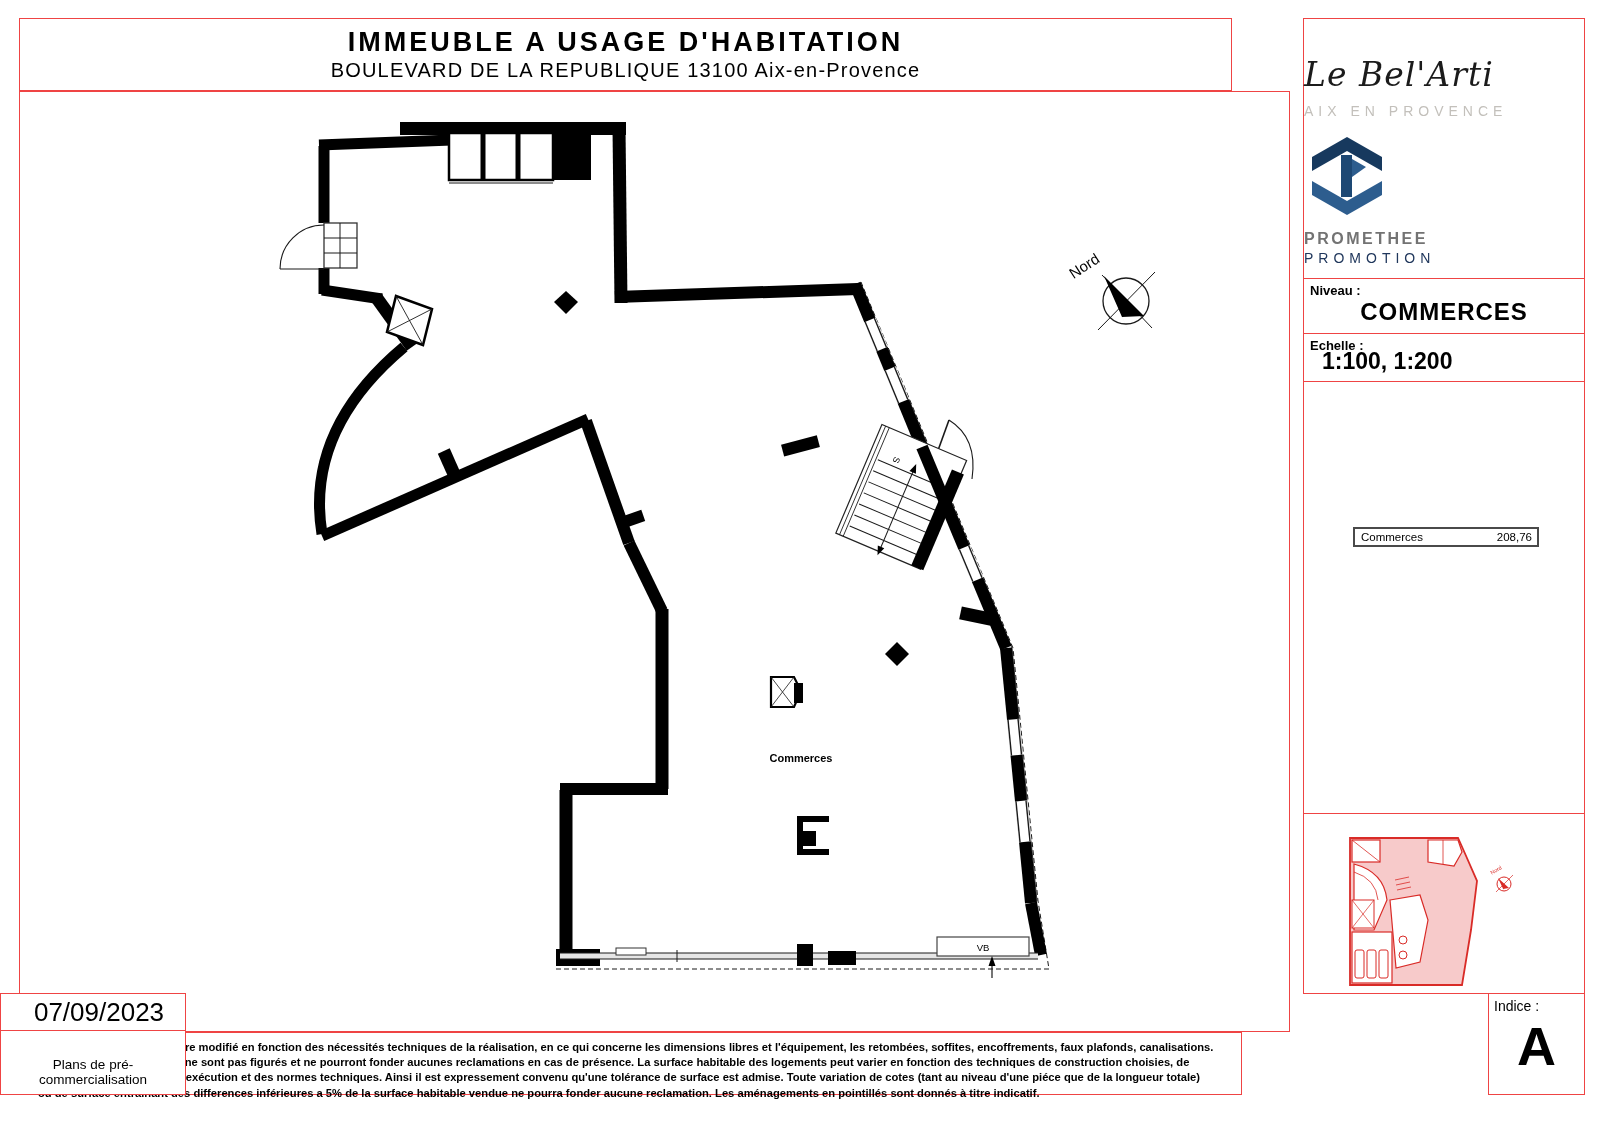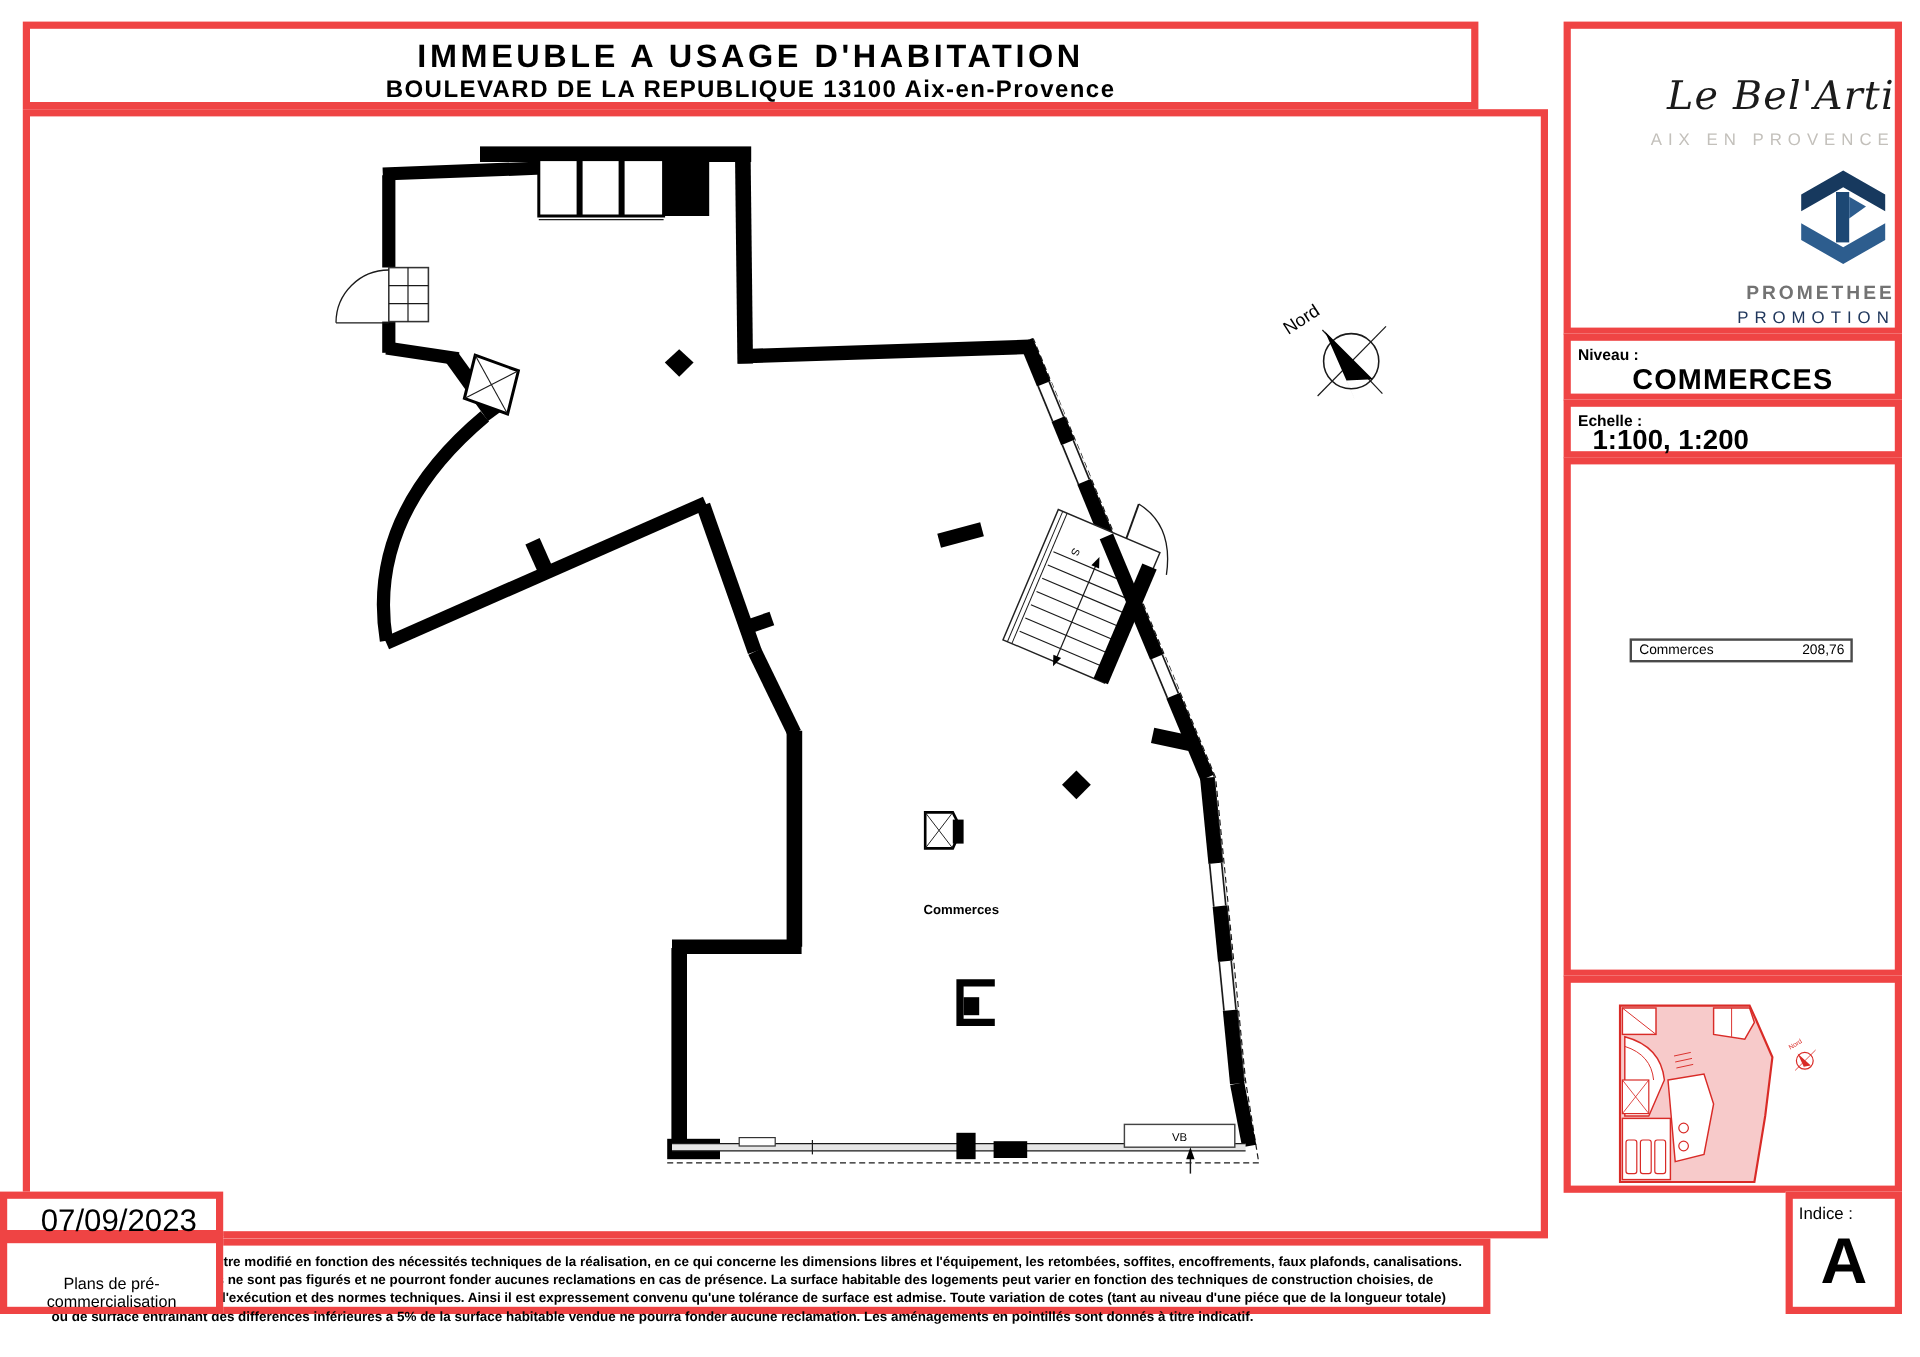--- a/index.html
+++ b/index.html
@@ -5,7 +5,7 @@
   * { margin:0; padding:0; box-sizing:border-box; }
   html,body { width:1600px; height:1131px; background:#fff; color:#000;
               font-family:"Liberation Sans", sans-serif; position:relative; overflow:hidden; }
-  .box { position:absolute; border:6px solid #ef4444; background:#fff; }
+  .box { position:absolute; border:1px solid #ef4444; background:#fff; }
   .nofill { background:transparent; }
 
   

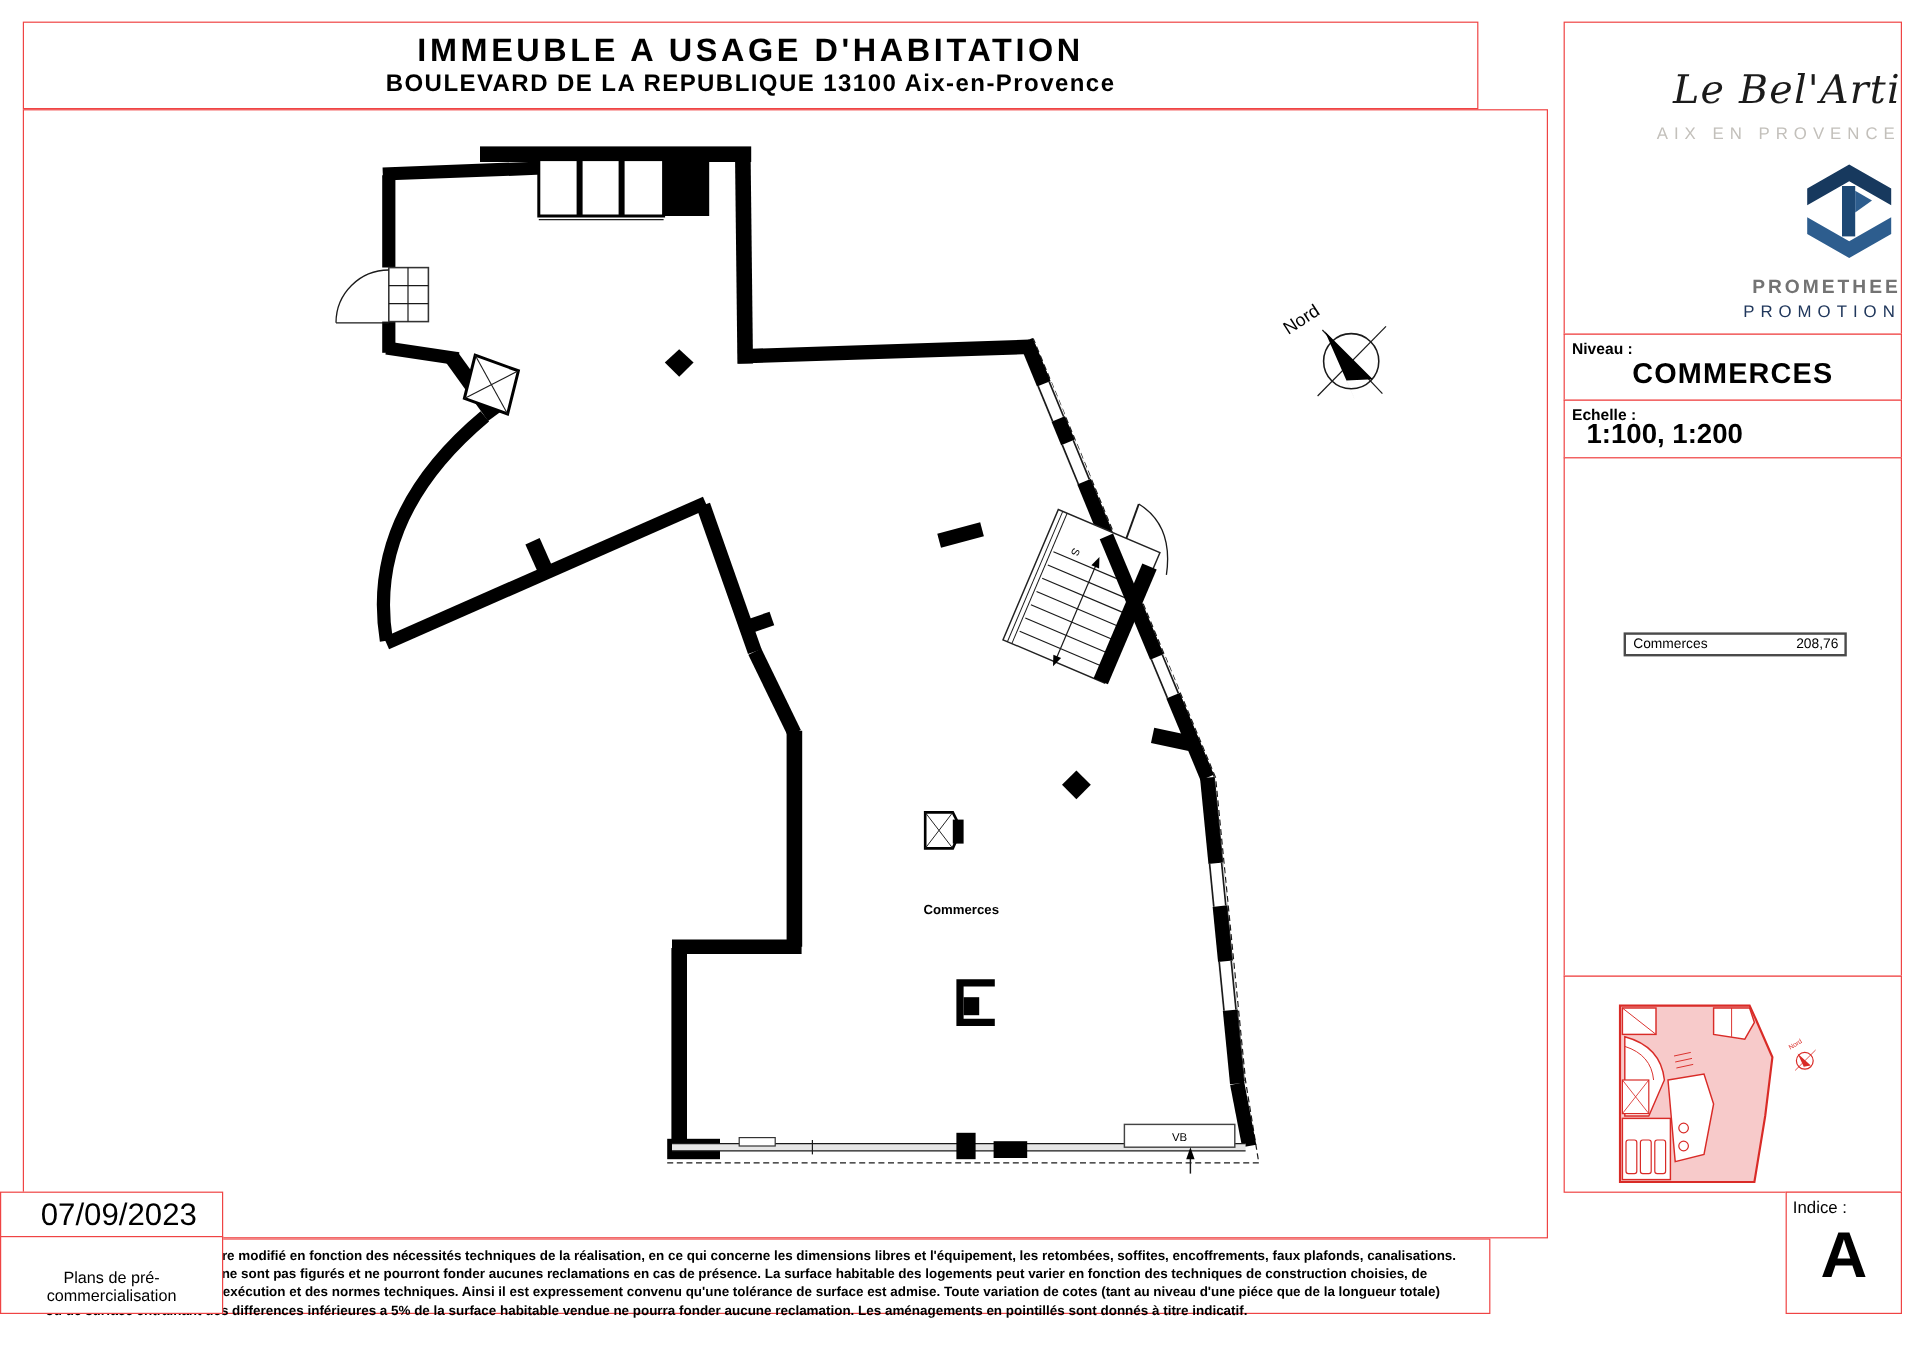--- a/index.html
+++ b/index.html
@@ -11,7 +11,7 @@
   
   #title-block { left:19px; top:18px; width:1213px; height:73px; text-align:center; }
   .title1 { font-weight:bold; font-size:27px; letter-spacing:3px; margin-top:8px; }
-  .title2 { font-weight:bold; font-size:20px; letter-spacing:1.2px; margin-top:1px; }
+  .title2 { font-weight:normal; font-size:20px; letter-spacing:1.2px; margin-top:1px; }
 
   
   #plan-frame { left:19px; top:91px; width:1271px; height:941px; }

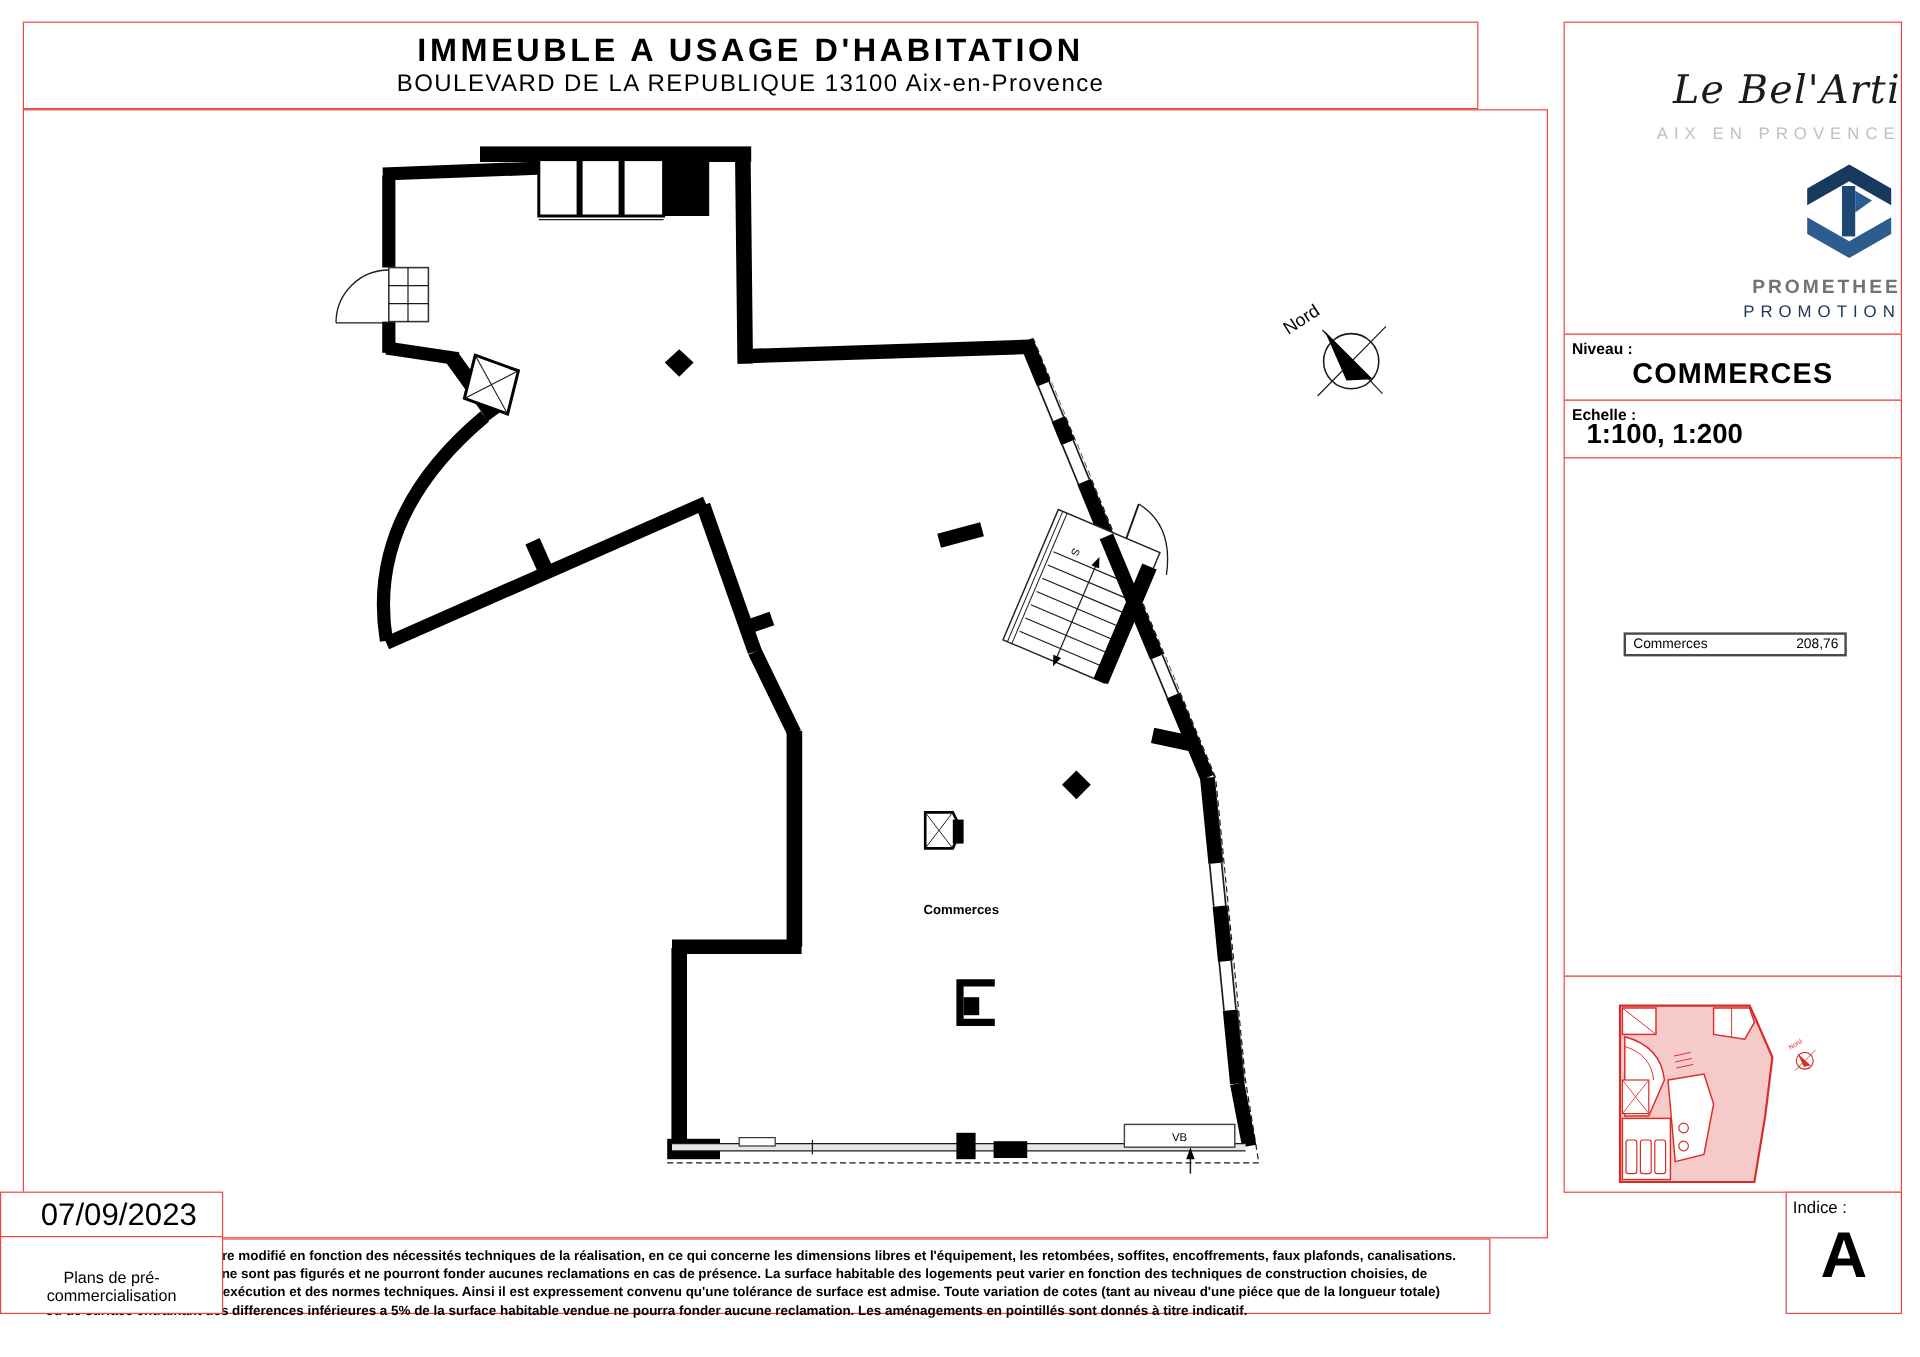--- a/index.html
+++ b/index.html
@@ -20,7 +20,7 @@
 
   
   .sb { left:1303px; width:282px; }
-  #sb-logos   { top:18px;  height:261px; text-align:right; }
+  #sb-logos   { top:18px;  height:261px; text-align:left; }
   #sb-niveau  { top:278px; height:56px; }
   #sb-echelle { top:333px; height:49px; }
   #sb-main    { top:381px; height:433px; }

